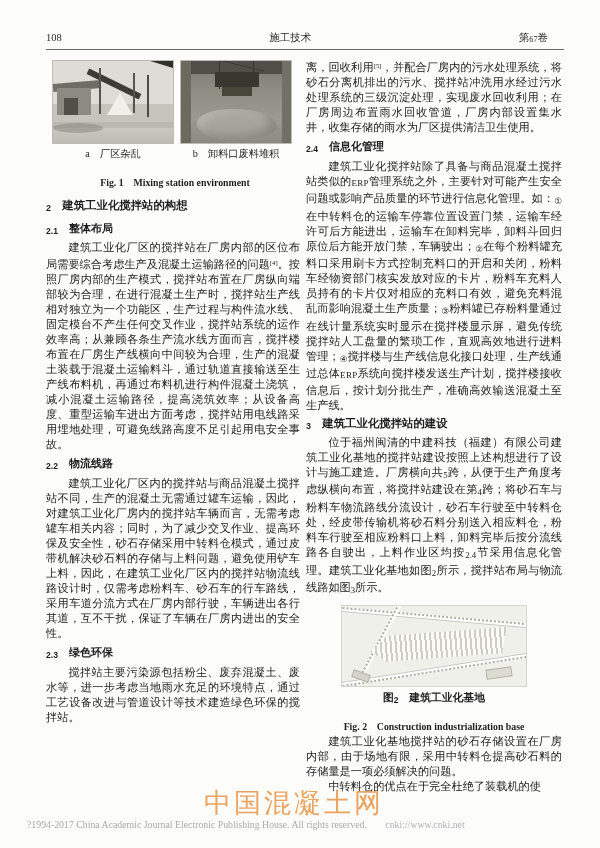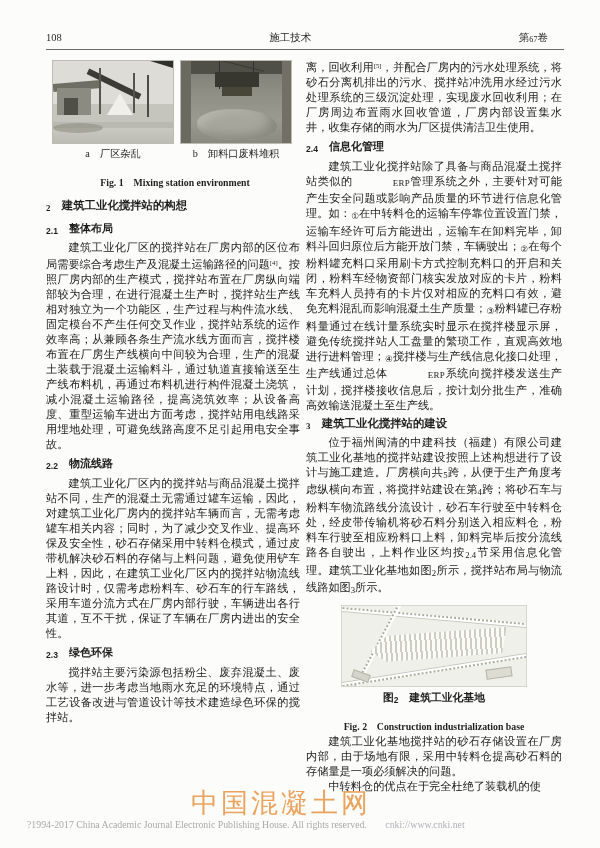--- a/index.html
+++ b/index.html
@@ -30,7 +30,7 @@
     font-size:11px; line-height:20px; margin-top:1px; }
   
   .num { font-size:0.78em; vertical-align:-0.18em; }
-  .erp { font-size:0.8em;  vertical-align:-0.12em; letter-spacing:.3px;padding-left:40px; }
+  .erp { font-size:0.8em;  vertical-align:-0.12em; letter-spacing:.3px; }
   .ref { font-size:0.6em;  vertical-align:0.5em; }
   
   .fig1 { width:246px; margin:2px 0 7px 6px; }

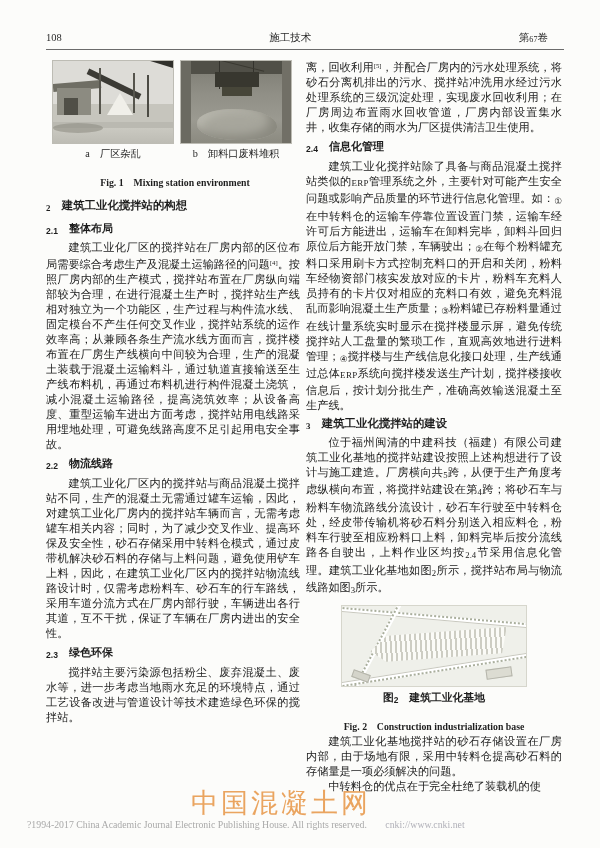--- a/index.html
+++ b/index.html
@@ -24,7 +24,7 @@
   p.body { font-size:11.2px; line-height:15px; text-align:justify;
     text-indent:2em; color:#1c1c1c; }
   p.cont { text-indent:0; }
-  .sec { font-family:Liberation Serif, serif; font-weight:bold;
+  .sec { font-family:Liberation Sans, sans-serif; font-weight:bold;
     font-size:11.4px; line-height:17px; margin-top:2px; }
   .sub { font-family:"Liberation Sans", sans-serif; font-weight:bold;
     font-size:11px; line-height:20px; margin-top:1px; }

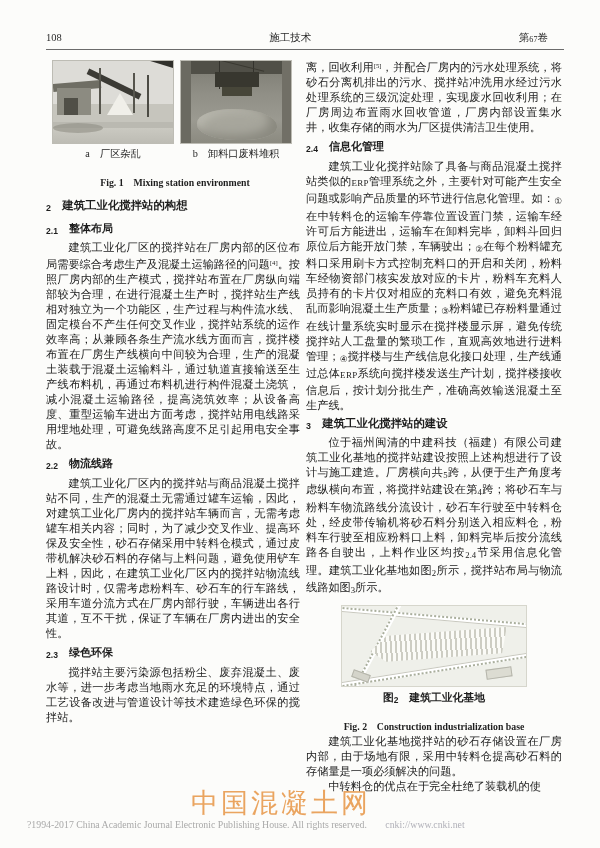--- a/index.html
+++ b/index.html
@@ -98,7 +98,7 @@
   .f2-block2 { position:absolute; left:10px; bottom:6px; width:18px; height:8px;
     background:#d4d4ca; border:1px solid #b5b5ab; transform:rotate(20deg); }
   
-  .watermark { position:absolute; top:785px; left:0; width:562px;
+  .watermark { position:absolute; top:785px; left:13px; width:562px;
     text-align:center; font-family:"Liberation Sans", sans-serif;
     font-size:27px; letter-spacing:3px; color:rgba(232,154,78,.9); }
   .footer { position:absolute; top:819px; left:27px; right:20px;

